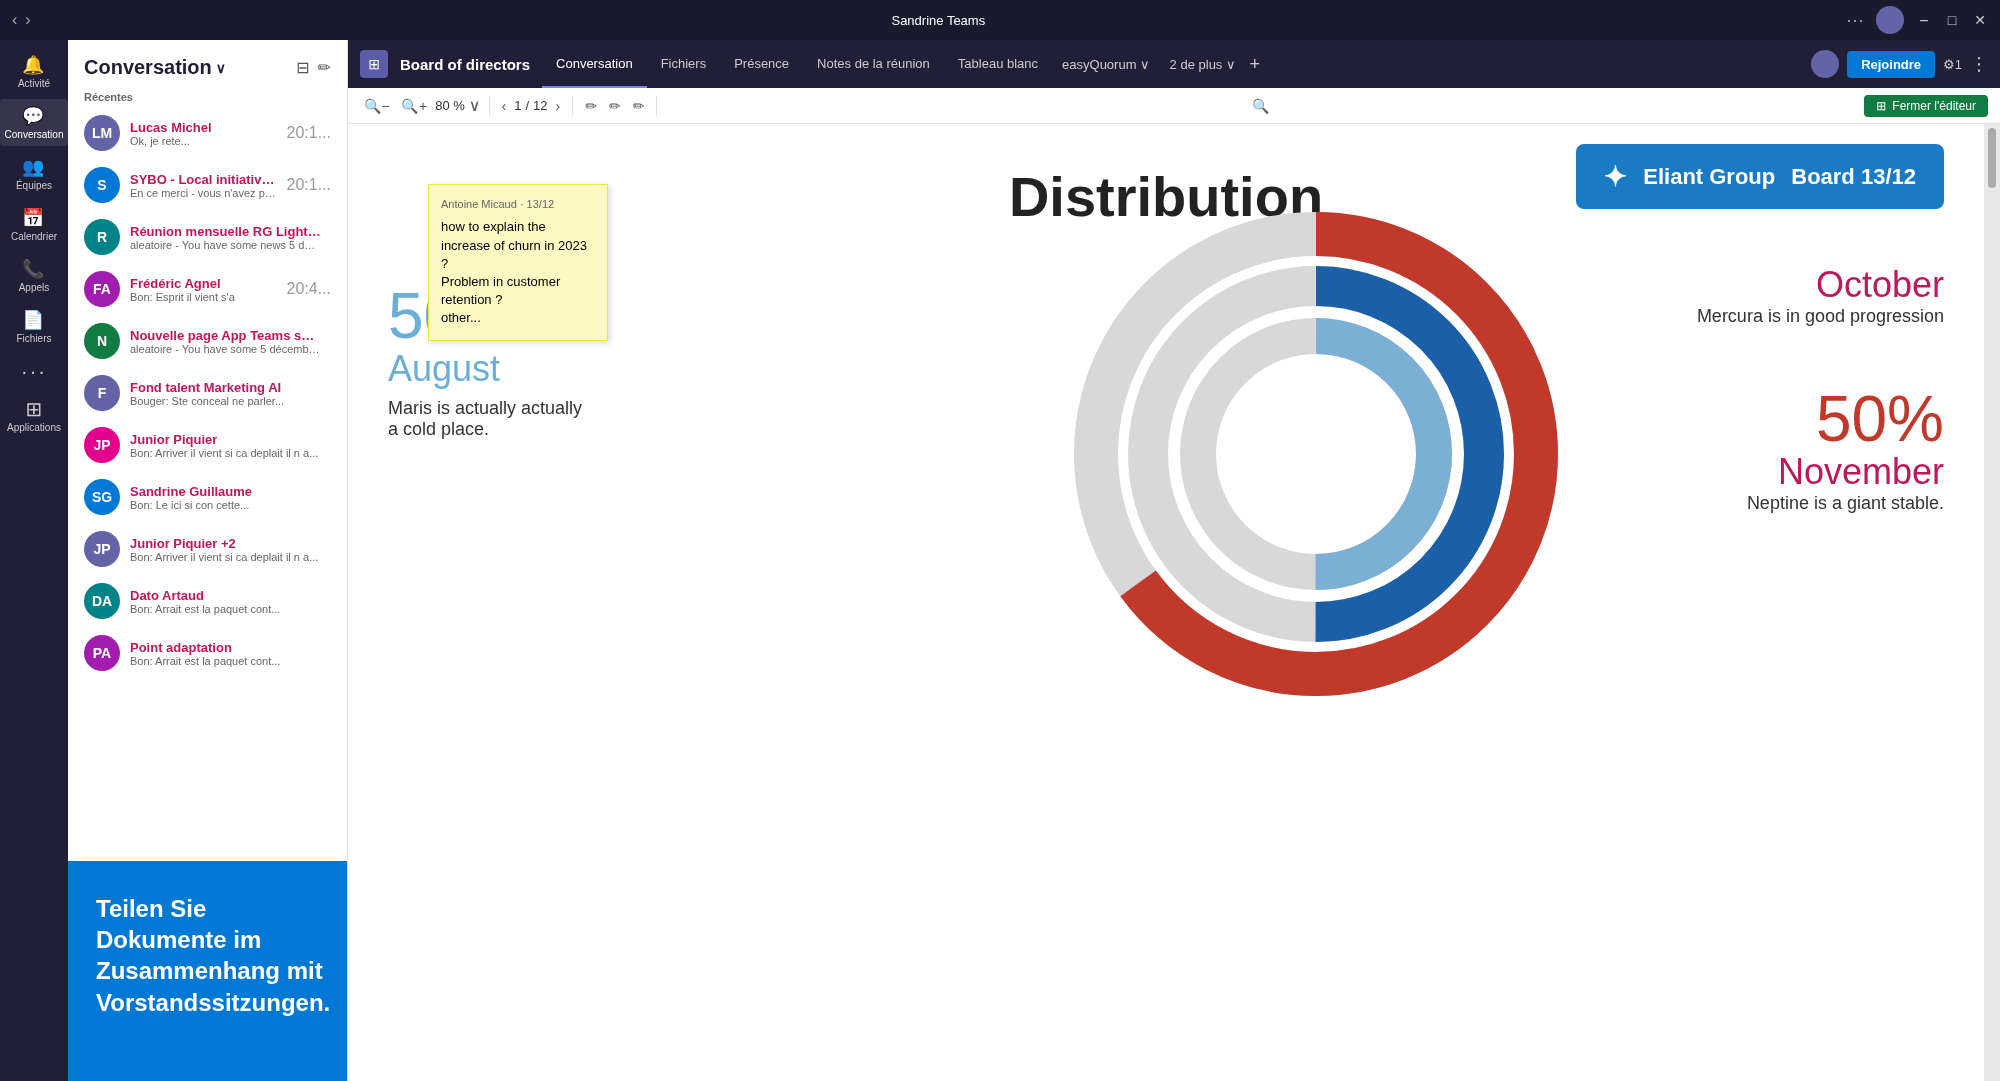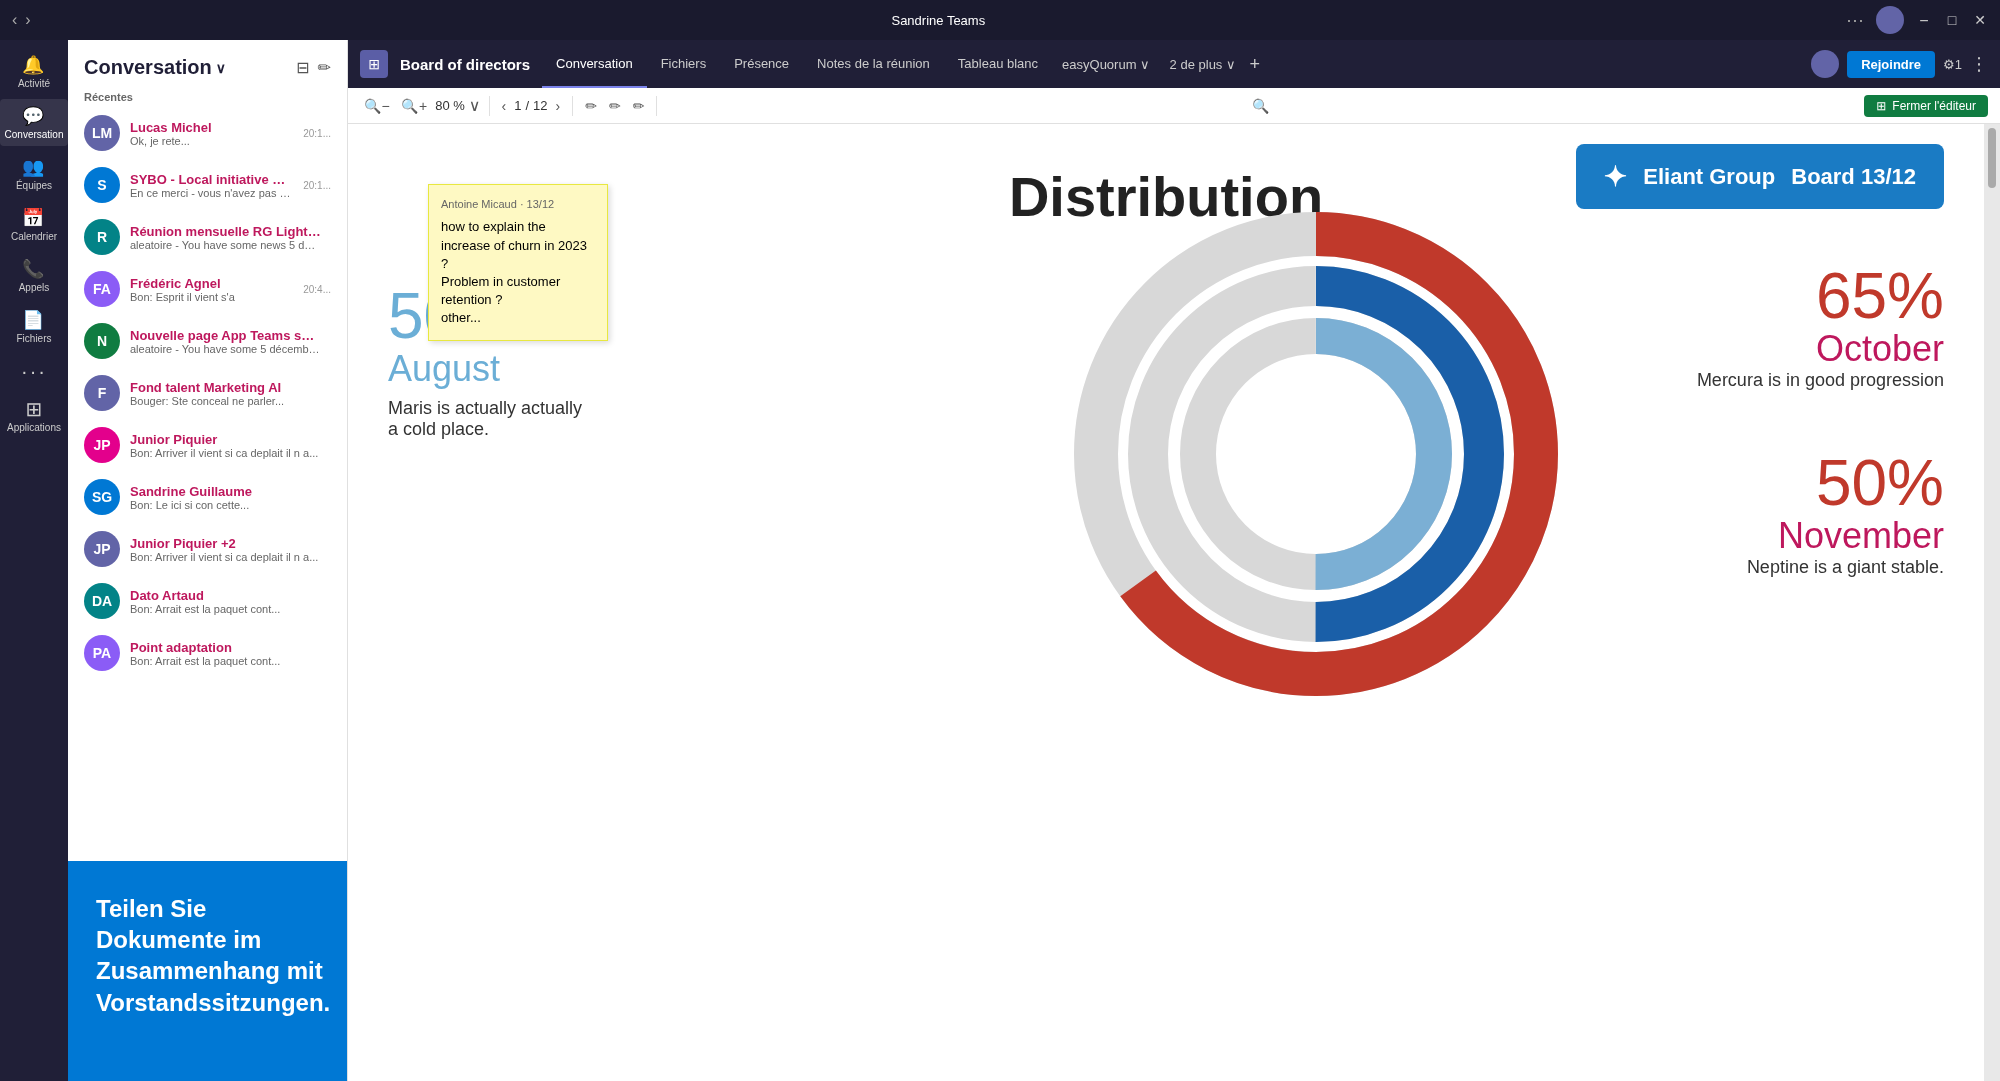--- a/index.html
+++ b/index.html
@@ -98,7 +98,7 @@
     .chat-info { flex: 1; min-width: 0; }
     .chat-name { font-size: 13px; font-weight: 600; color: #be185d; white-space: nowrap; overflow: hidden; text-overflow: ellipsis; }
     .chat-preview { font-size: 11px; color: #666; white-space: nowrap; overflow: hidden; text-overflow: ellipsis; }
-    .chat-time { font-size: 10px; color: #999; white-space: nowrap; }
+    .chat-time { font-size: 16px; color: #999; white-space: nowrap; }
 
     
     .promo-banner {

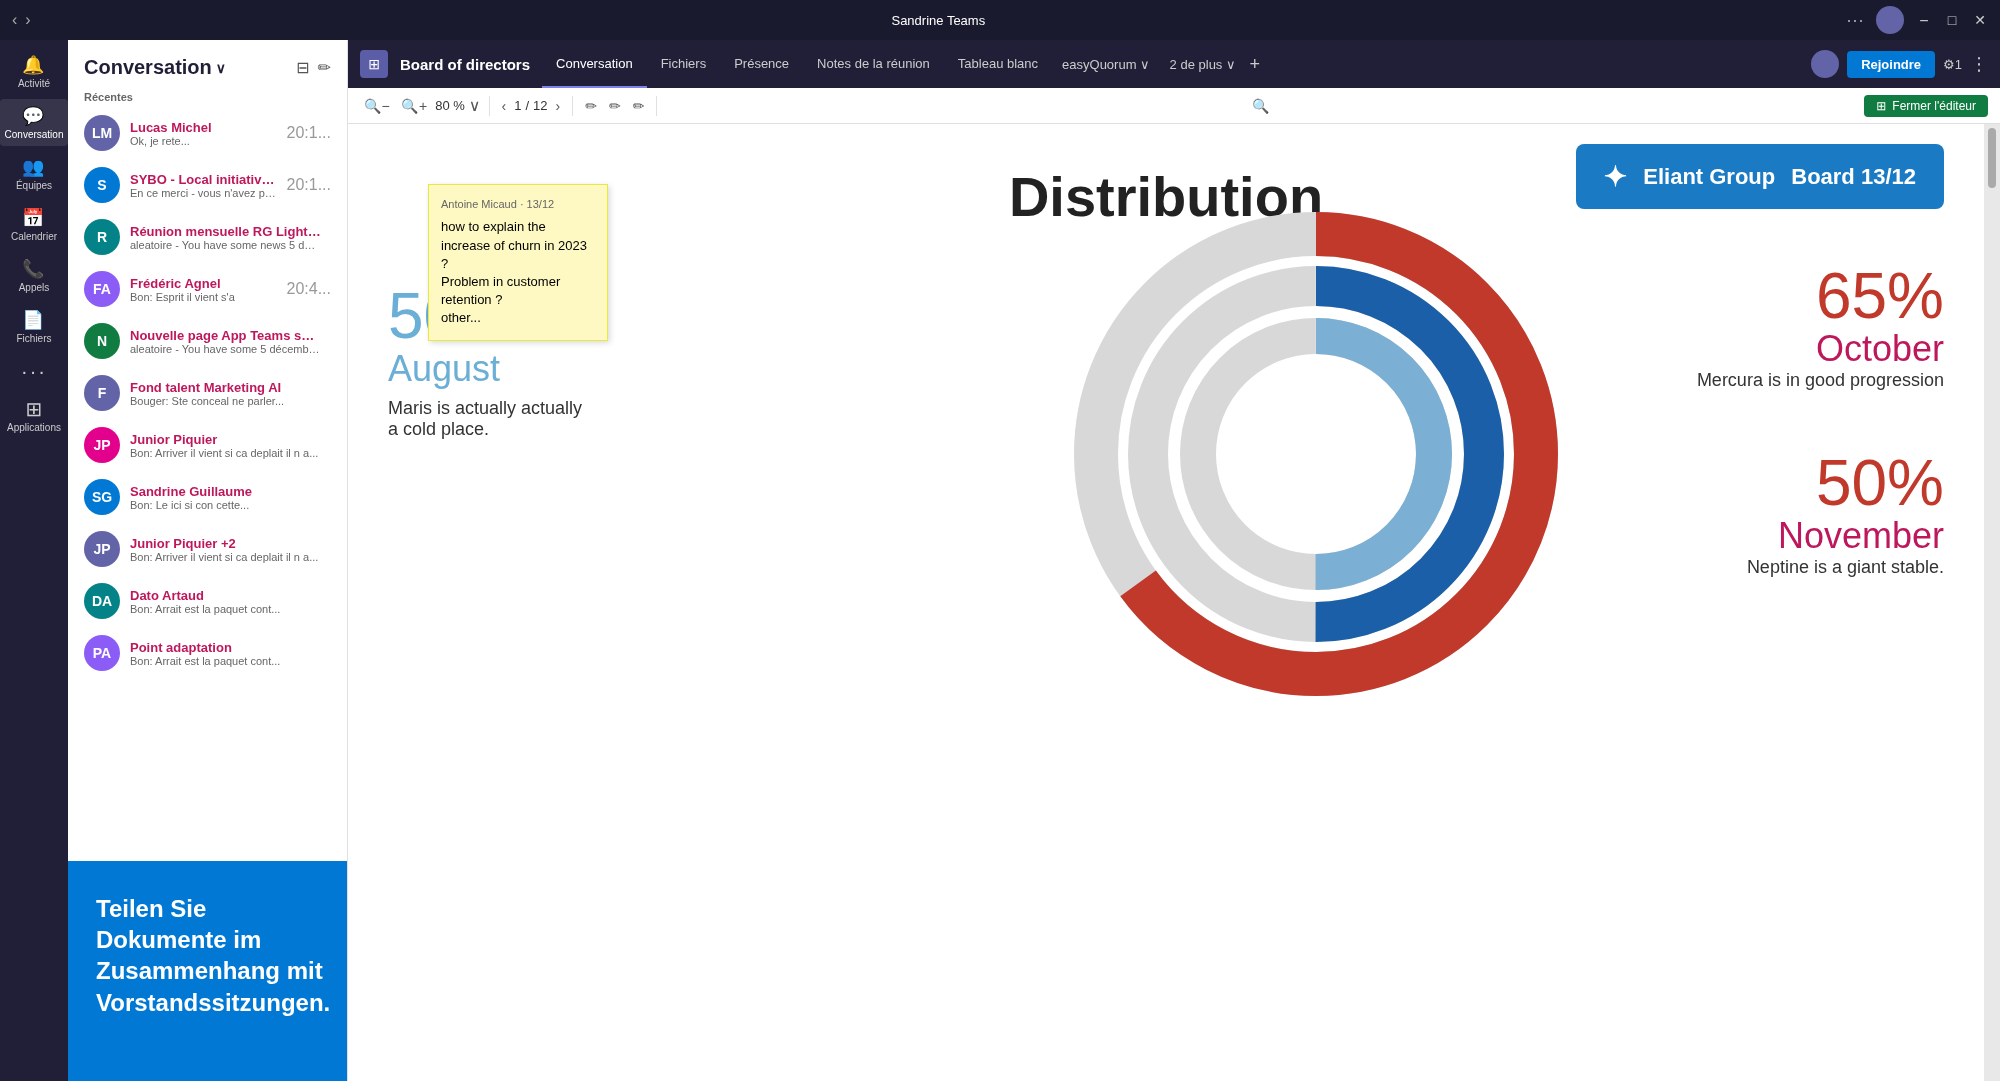--- a/index.html
+++ b/index.html
@@ -318,7 +318,7 @@
     .bg-purple { background: #6264a7; }
     .bg-blue { background: #0078d4; }
     .bg-teal { background: #038387; }
-    .bg-orange { background: #8b5cf6; }
+    .bg-orange { background: #a21caf; }
     .bg-green { background: #107c41; }
     .bg-pink { background: #e3008c; }
   </style>

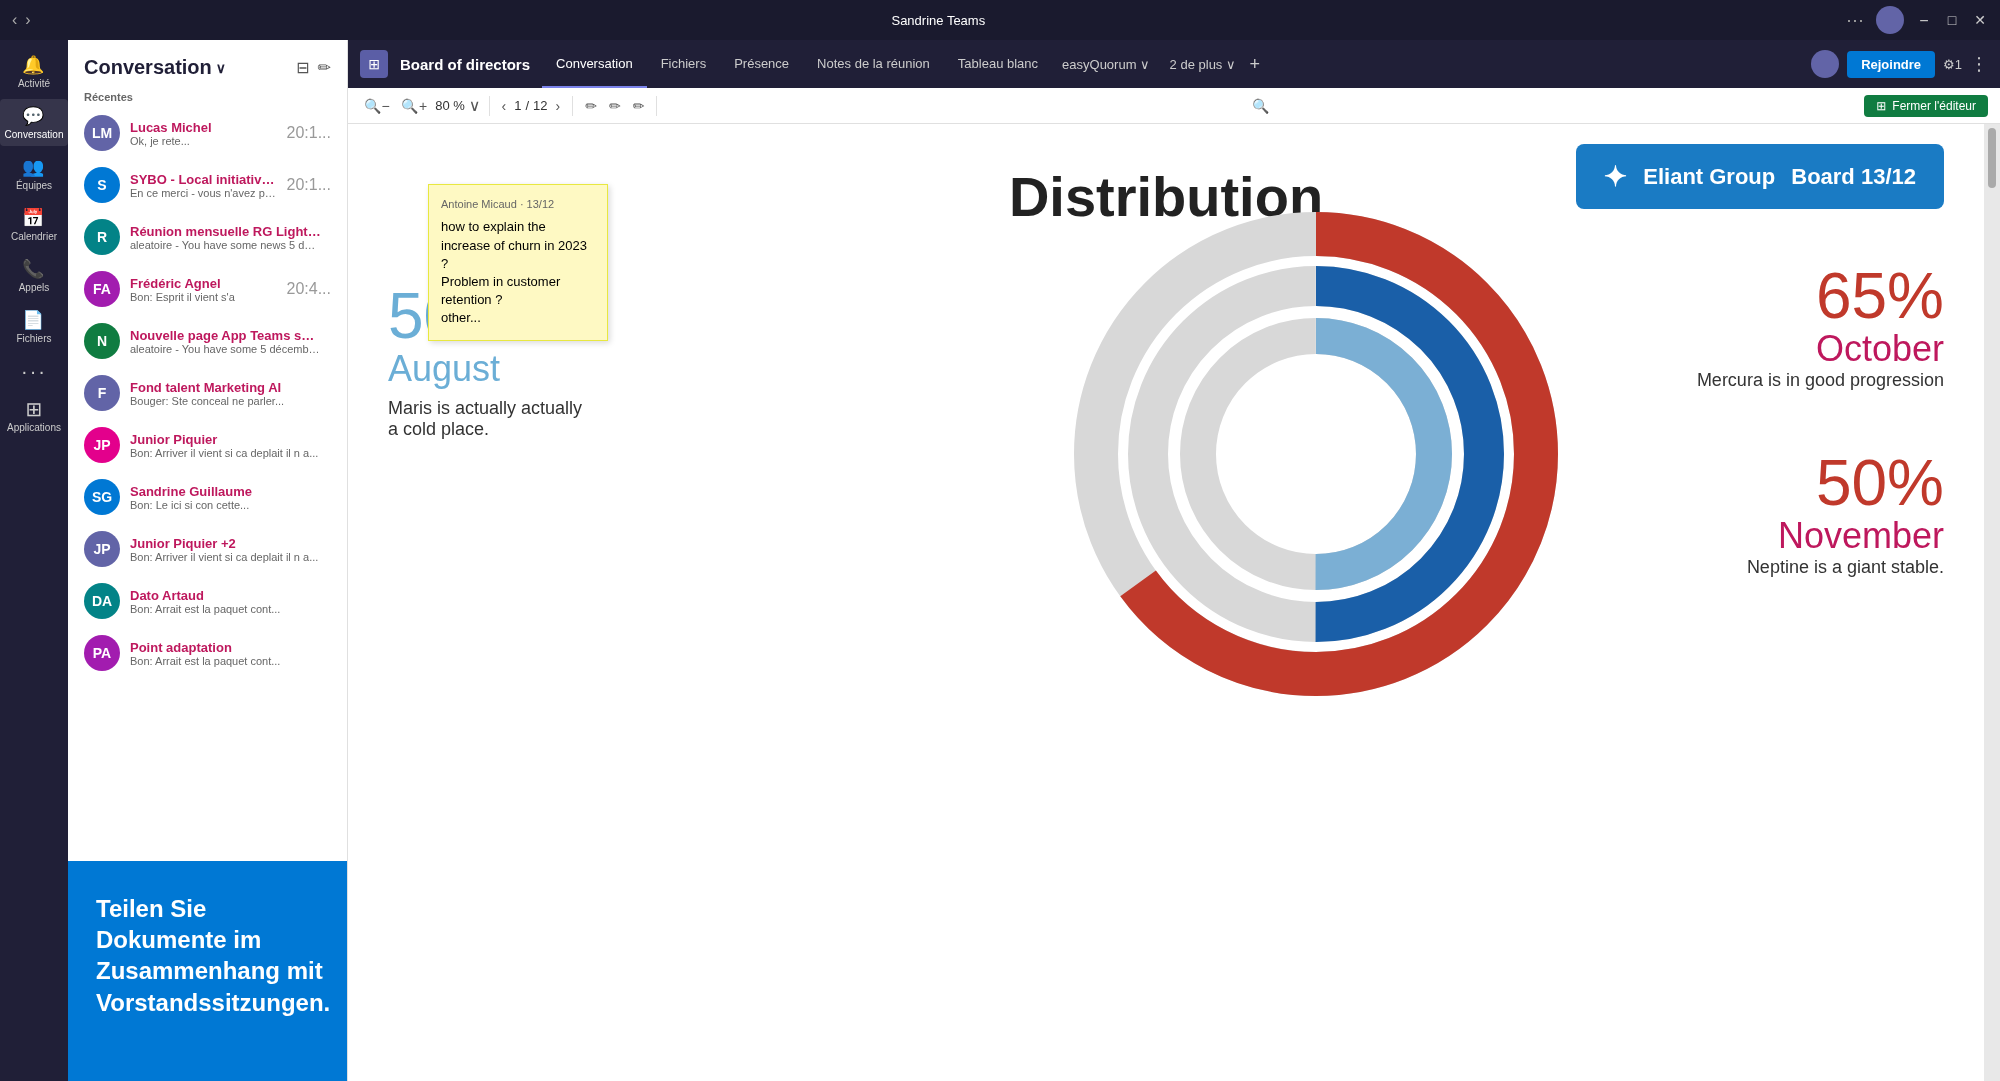--- a/index.html
+++ b/index.html
@@ -607,7 +607,6 @@
 
         <div class="right-stats">
           <div class="stat-block">
-            <div class="stat-percent-red">65%</div>
             <div class="stat-month-red">October</div>
             <div class="stat-desc-right">Mercura is in good progression</div>
           </div>

